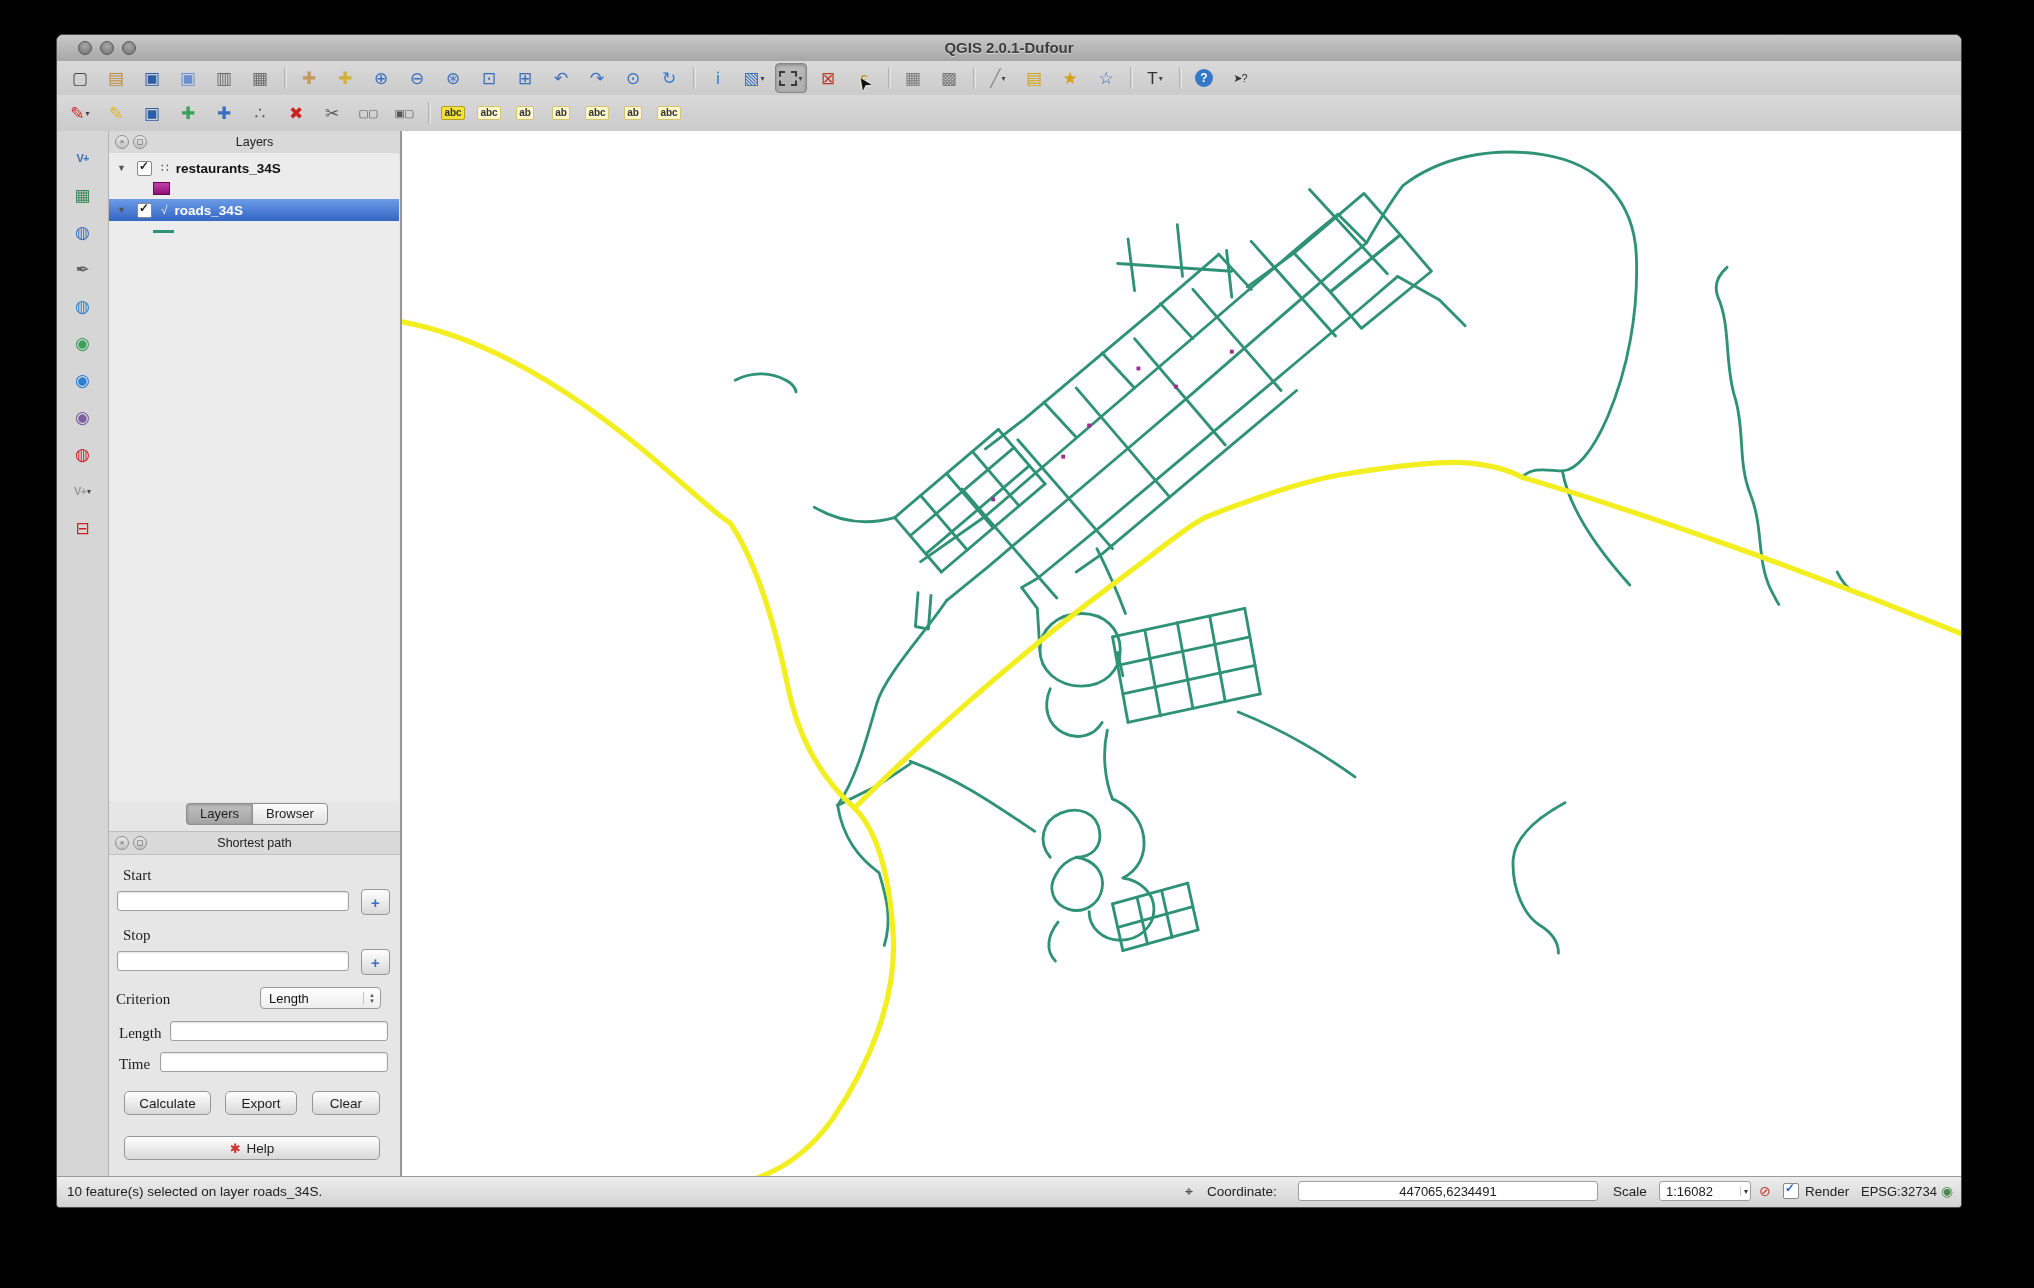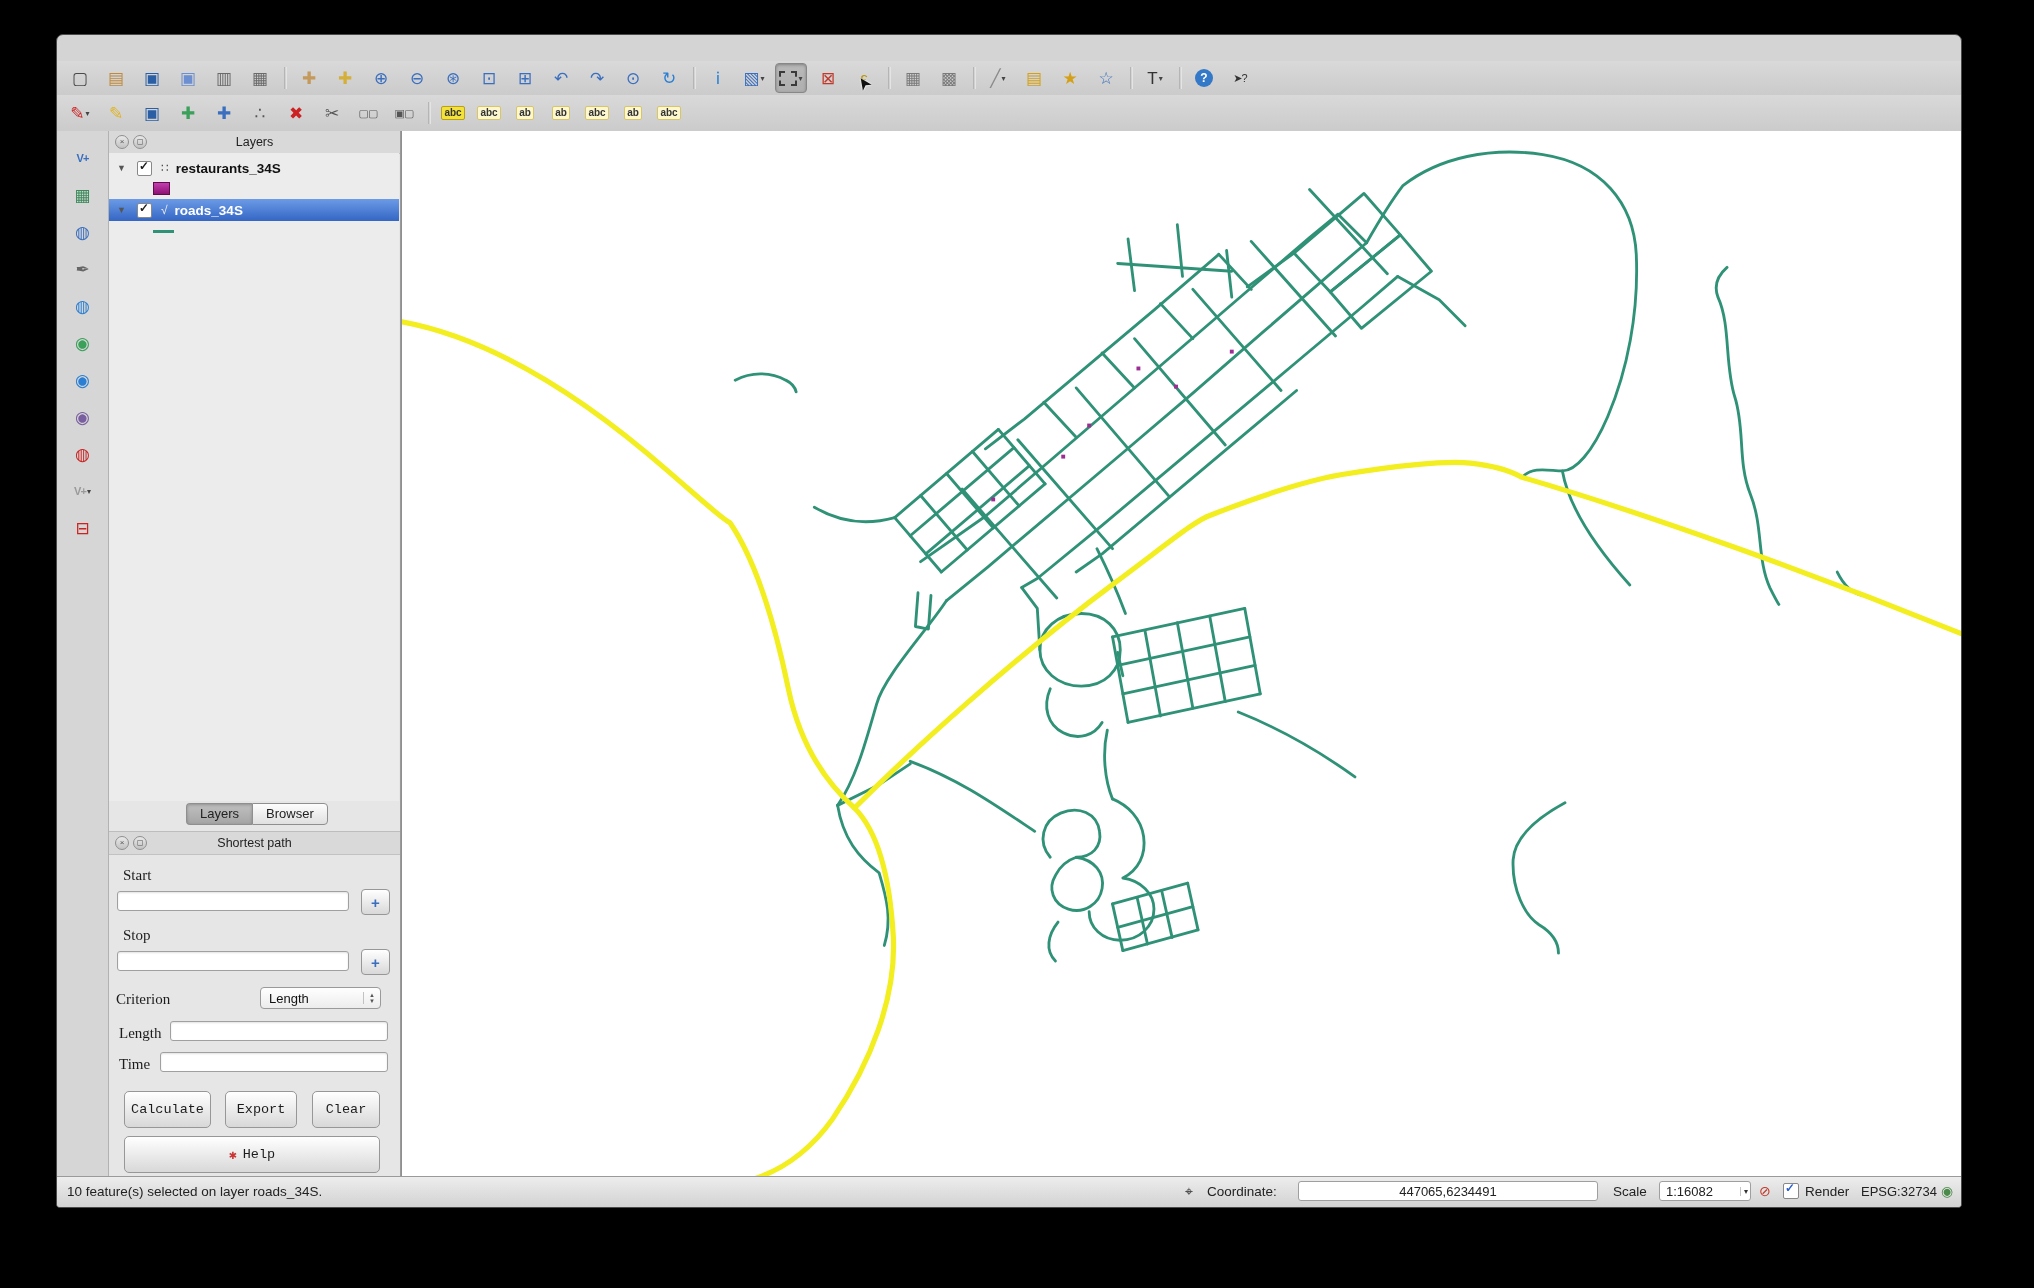--- a/index.html
+++ b/index.html
@@ -118,6 +118,12 @@
 <div class="desktop">
   <div class="window">
 
+    <div class="titlebar">
+      <span class="tl c1"></span>
+      <span class="tl c2"></span>
+      <span class="tl c3"></span>
+      <span class="title">QGIS 2.0.1-Dufour</span>
+    </div>
 
     <div class="toolbar" id="toolbar-row1">
         <span class="tbi">

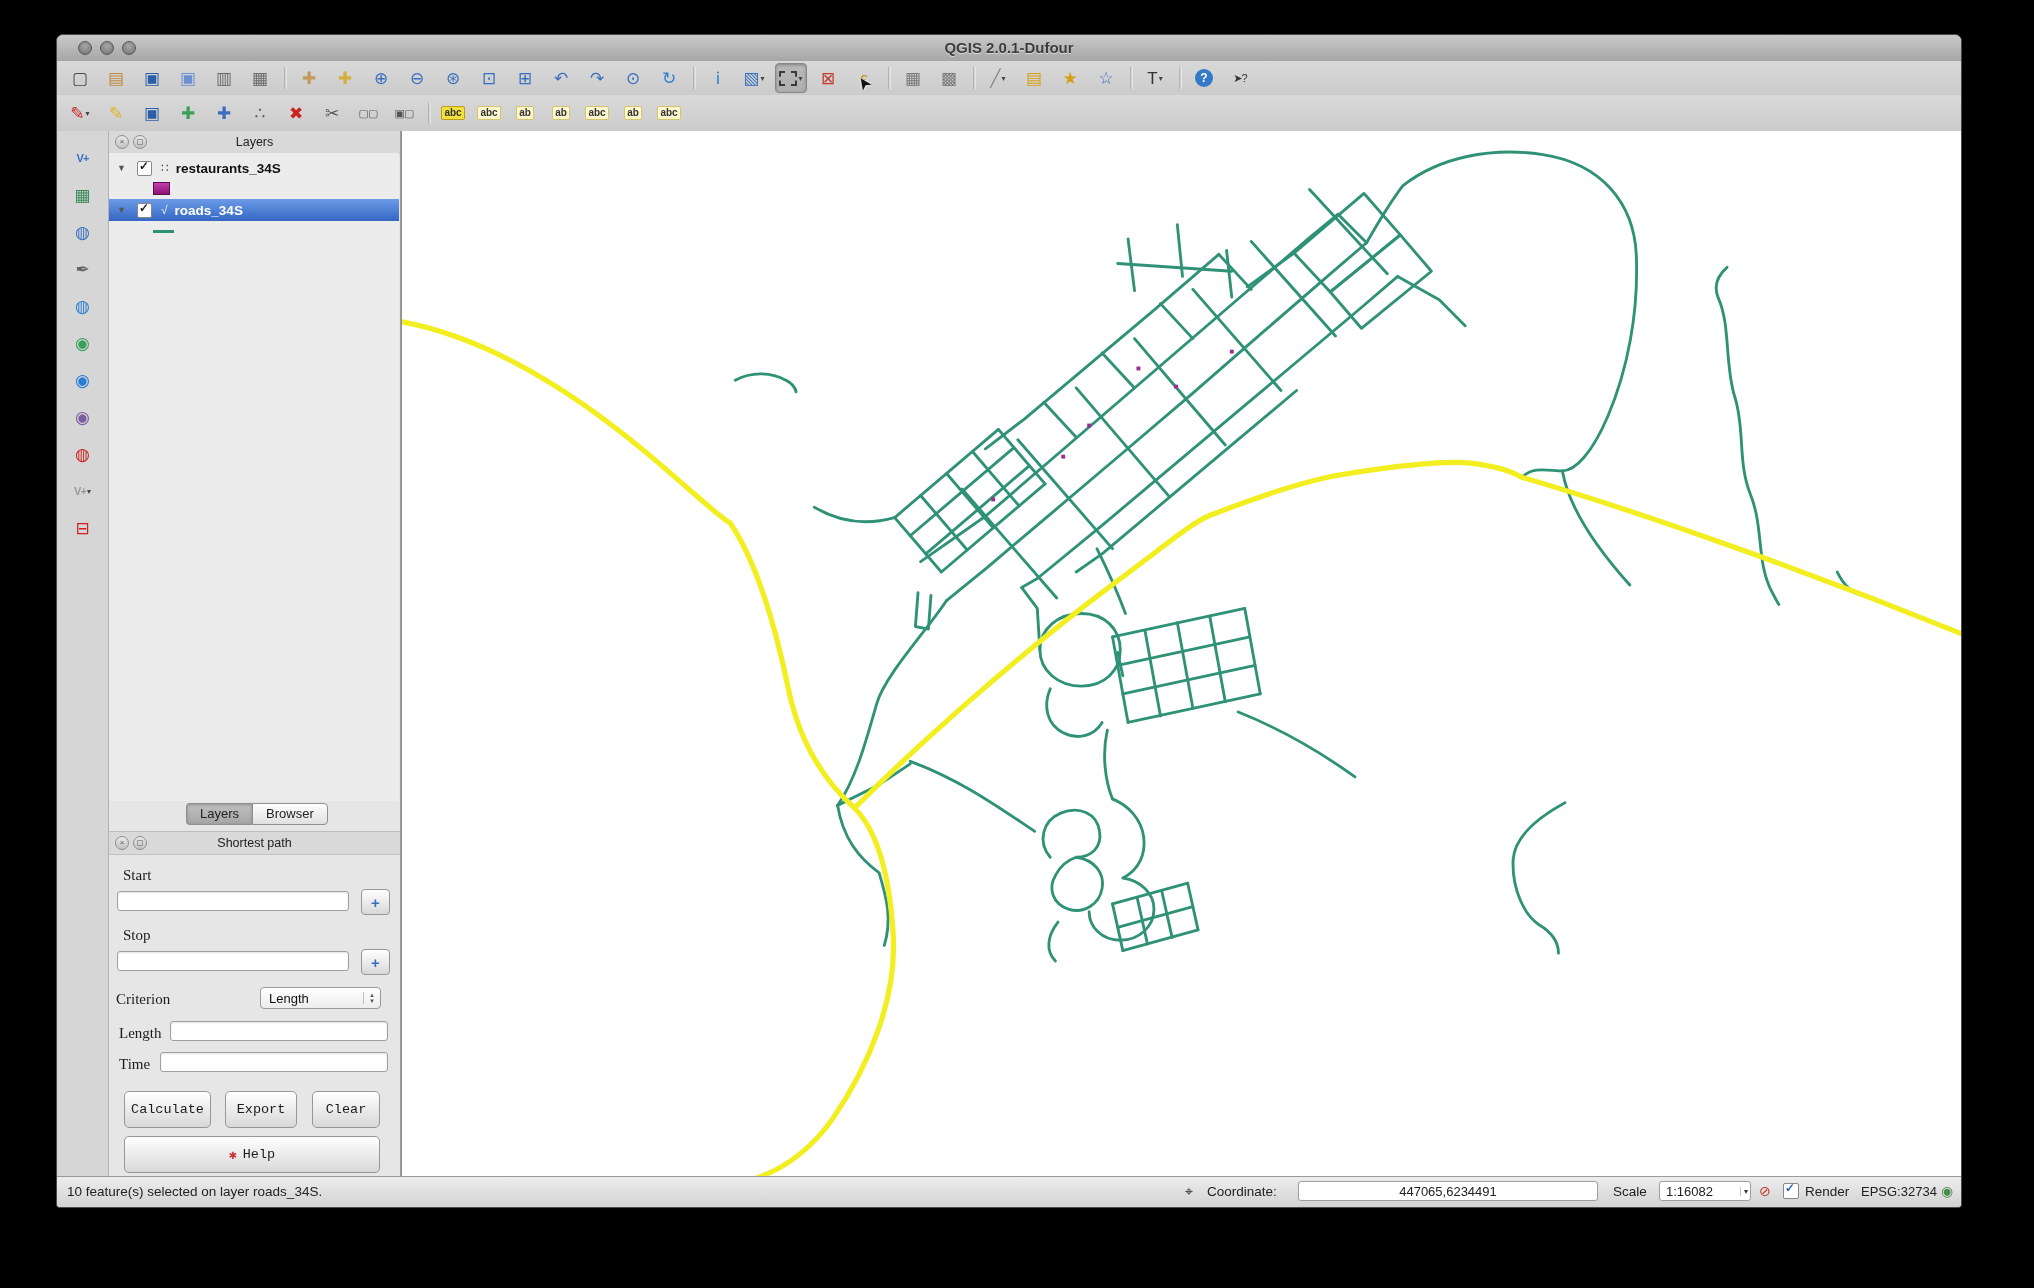--- a/index.html
+++ b/index.html
@@ -81,8 +81,8 @@
   .txt{position:absolute;height:20px;border:1px solid #a0a0a0;border-radius:3px;background:#fff;
     font-size:13px;padding:0 4px;box-sizing:border-box;box-shadow:inset 0 1px 2px rgba(0,0,0,.12);
     font-family:"Liberation Sans",sans-serif;}
-  .btn{position:absolute;height:37px;border:1px solid #979797;border-radius:5px;color:#1c1c1c;
-    background:linear-gradient(#ffffff,#d8d8d8);font-size:13.5px;font-family:Liberation Mono, monospace;
+  .btn{position:absolute;height:24px;border:1px solid #979797;border-radius:5px;color:#1c1c1c;
+    background:linear-gradient(#ffffff,#d8d8d8);font-size:13.5px;font-family:Liberation Sans, sans-serif;
     display:flex;align-items:center;justify-content:center;box-sizing:border-box;}
   .cap{position:absolute;width:27px;height:24px;border:1px solid #979797;border-radius:4px;
     background:linear-gradient(#ffffff,#d8d8d8);display:flex;align-items:center;justify-content:center;}

